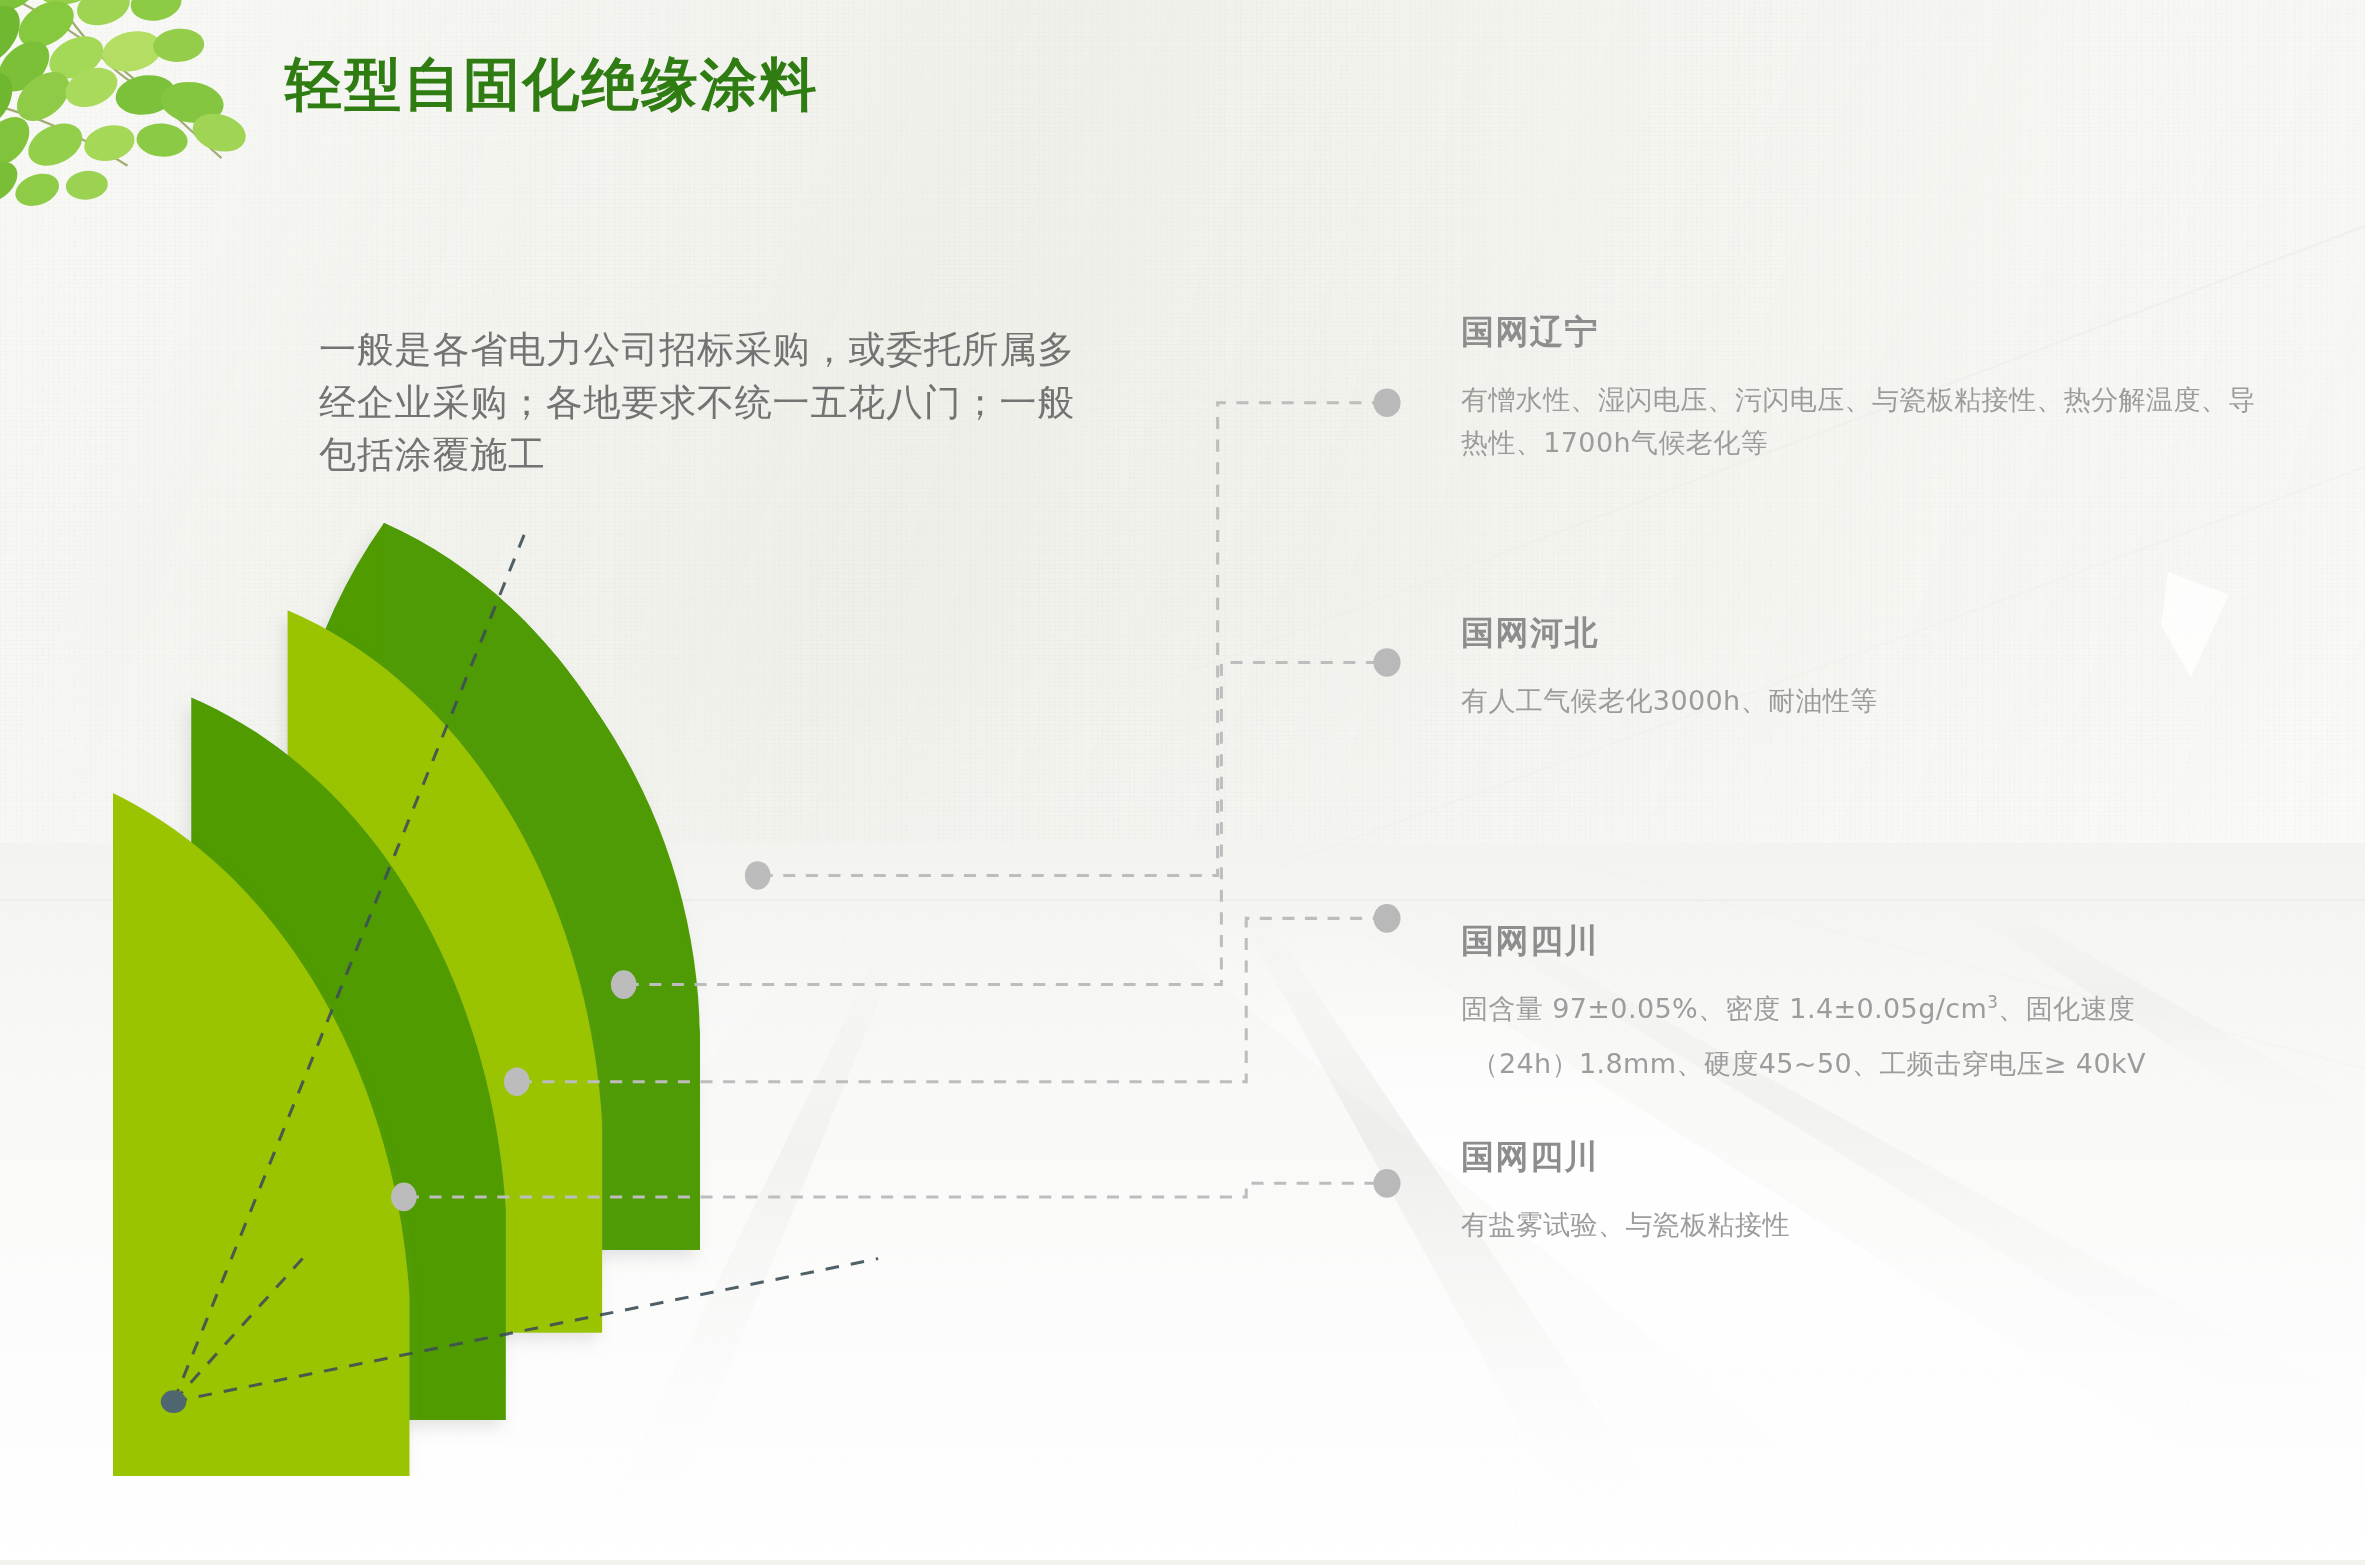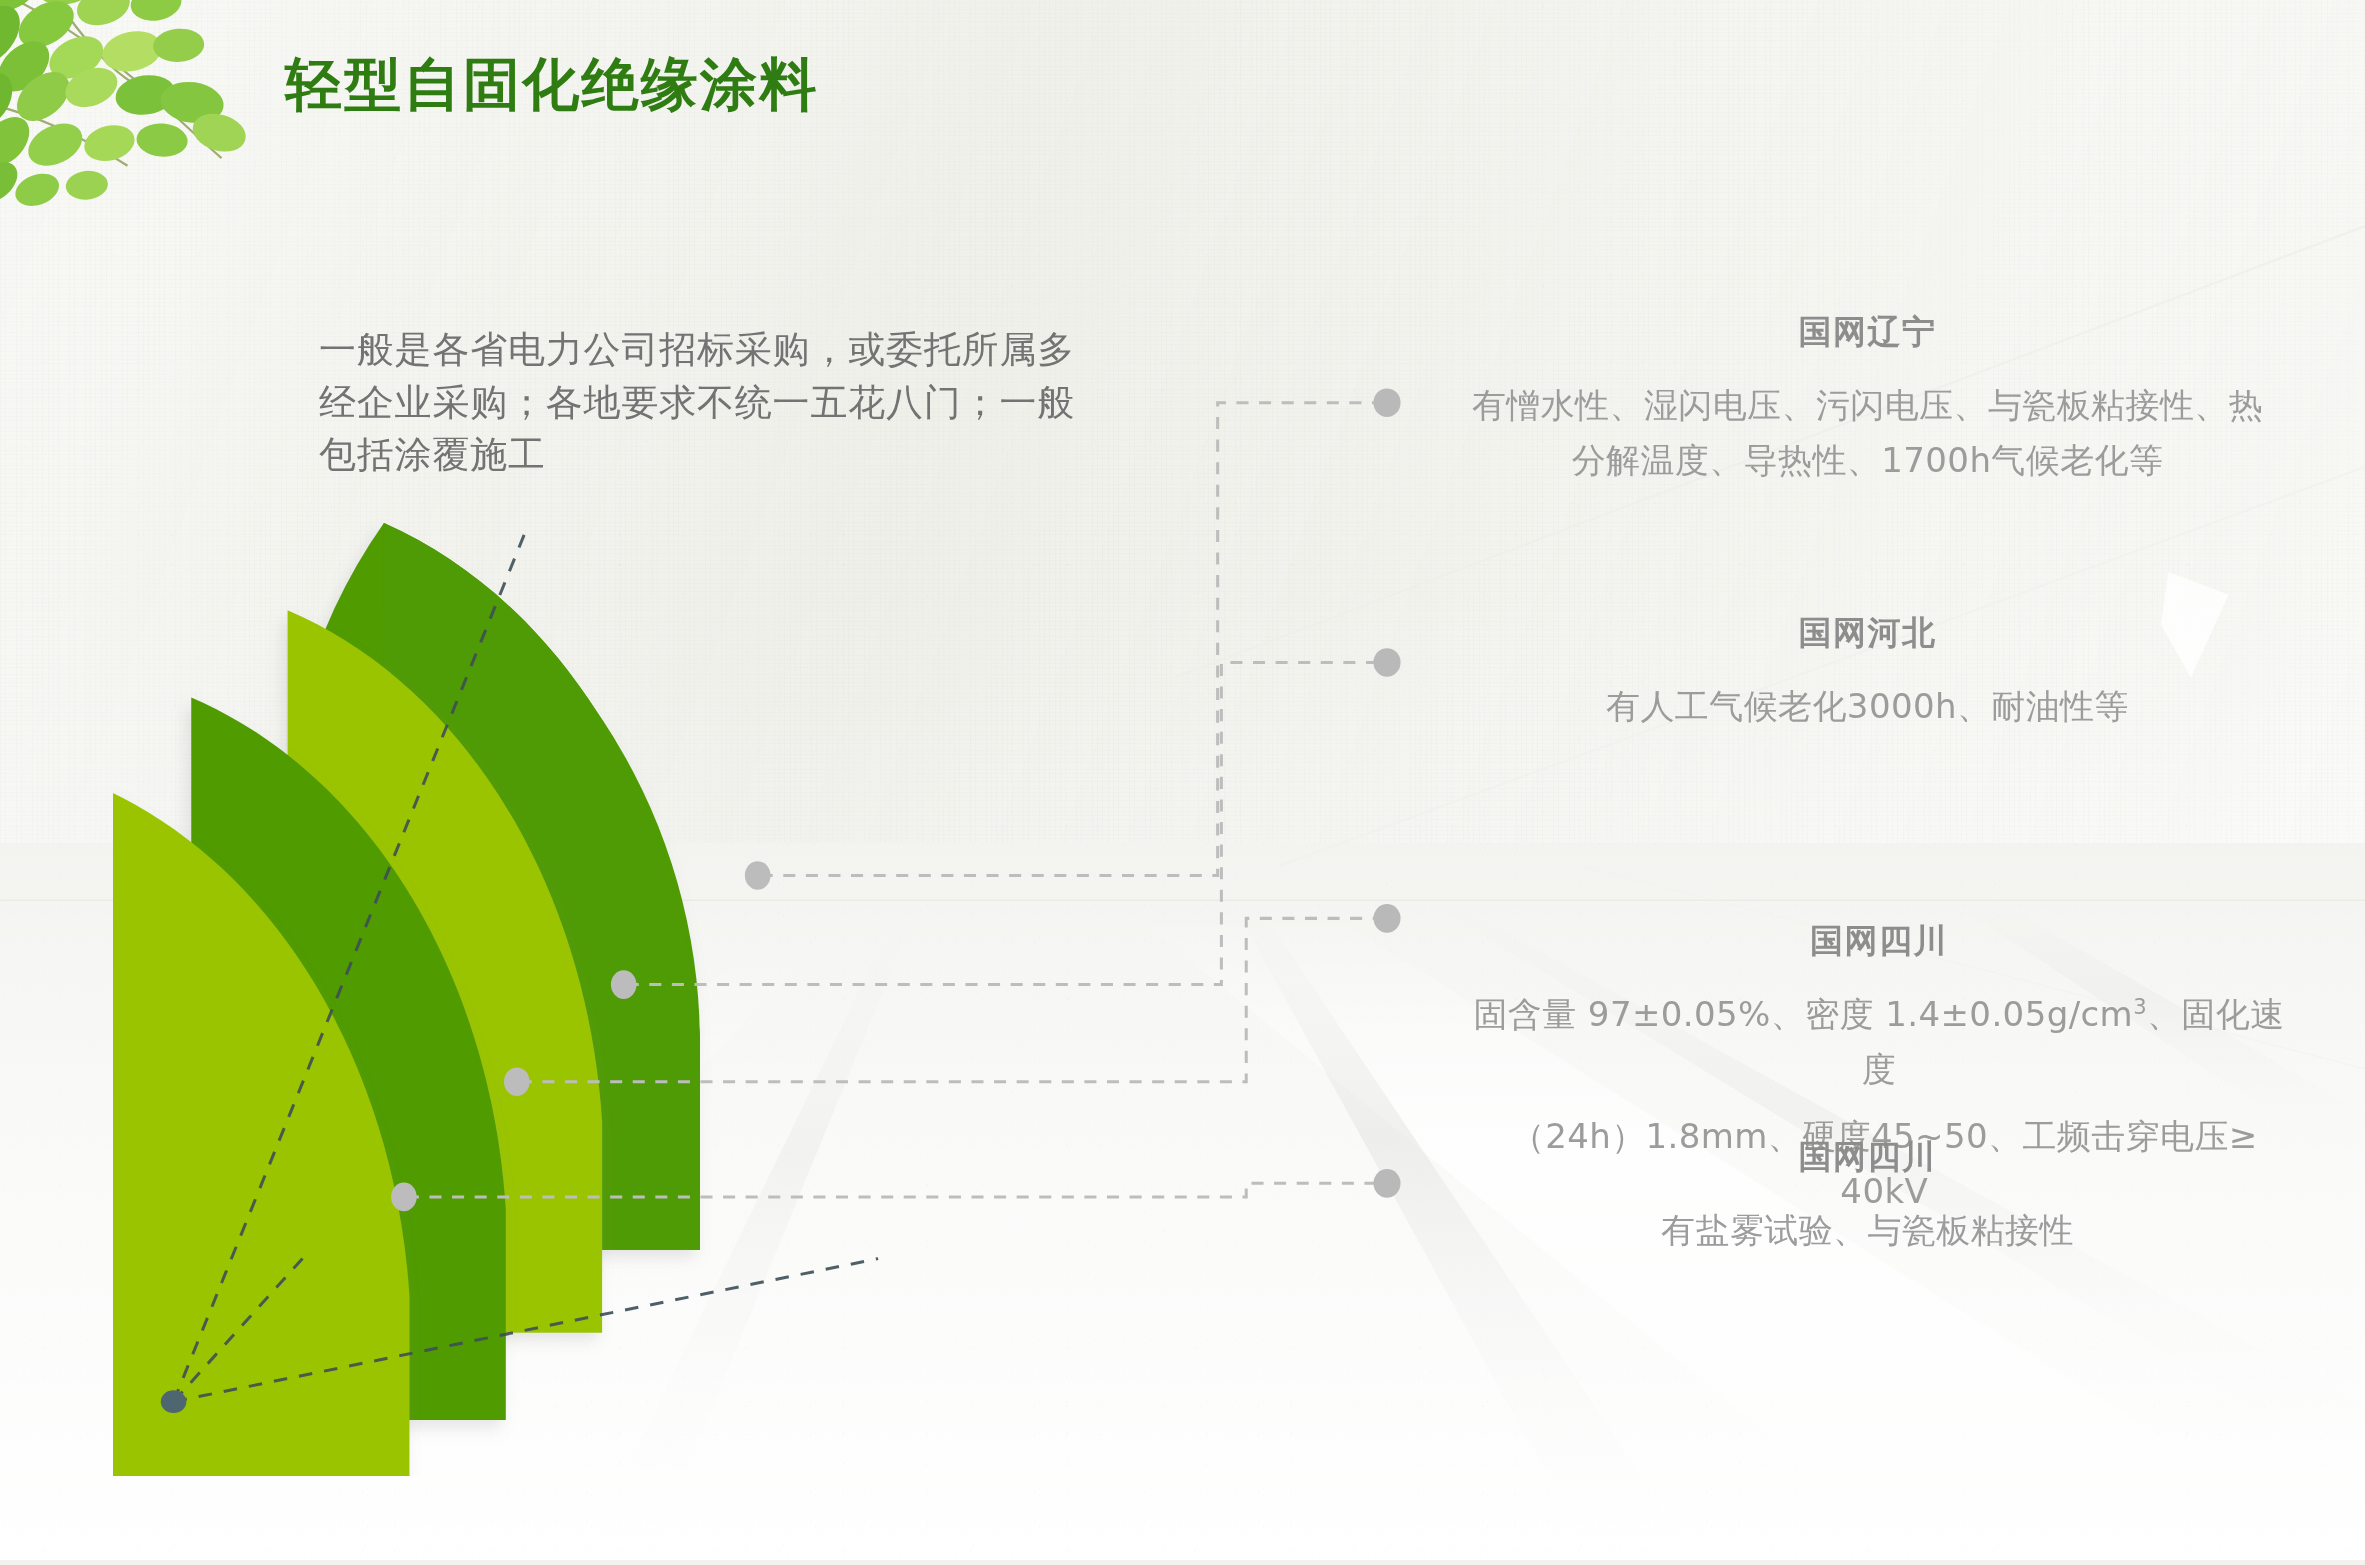--- a/index.html
+++ b/index.html
@@ -69,7 +69,7 @@
   .wires{position:absolute;left:0;top:0;width:2366px;height:1565px;}
 
   
-  .sec{position:absolute;text-align:center;}
+  .sec{position:absolute;}
   .sec-h{
     font-size:33px;font-weight:bold;color:#8d8d8d;letter-spacing:1.5px;
     font-family:"DejaVu Sans","Liberation Sans",sans-serif;

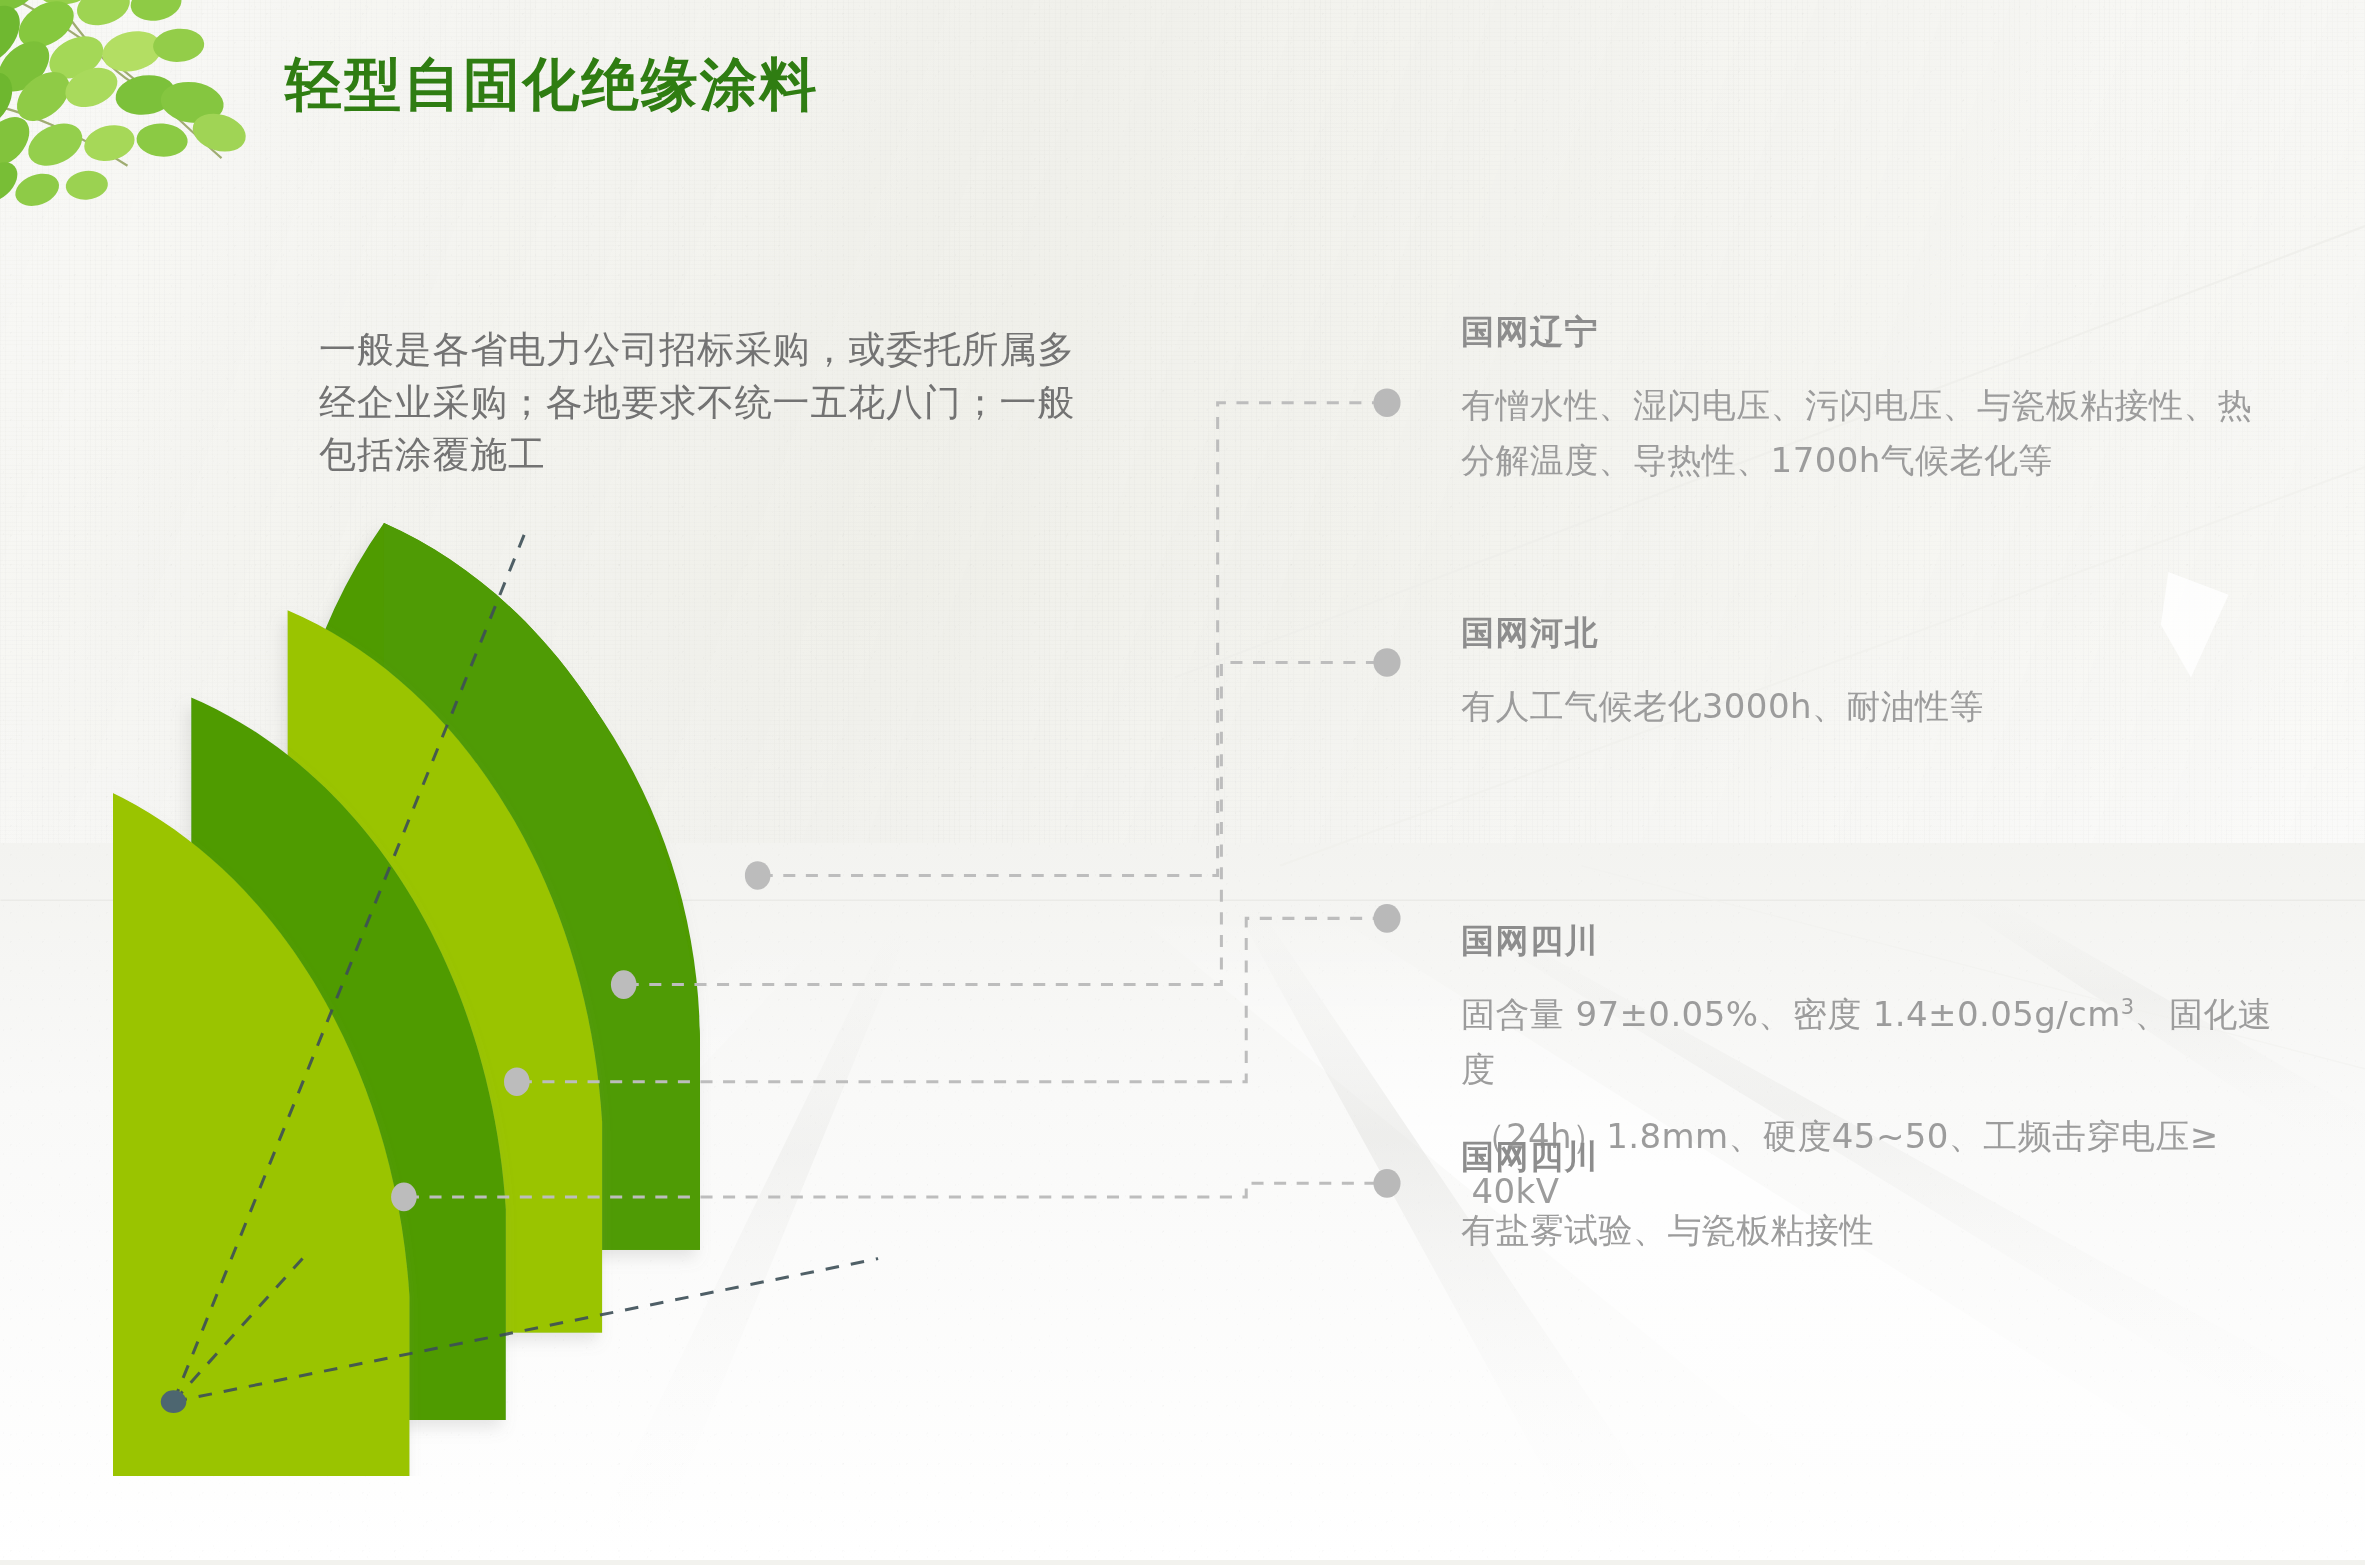--- a/index.html
+++ b/index.html
@@ -76,7 +76,7 @@
     white-space:nowrap;
   }
   .sec-b{
-    margin-top:22.6px;font-size:34px;line-height:1.62;color:#9c9c9c;
+    margin-top:22.6px;font-size:27px;line-height:1.62;color:#9c9c9c;
     font-family:"DejaVu Sans","Liberation Sans",sans-serif;
     letter-spacing:0.4px;
   }

